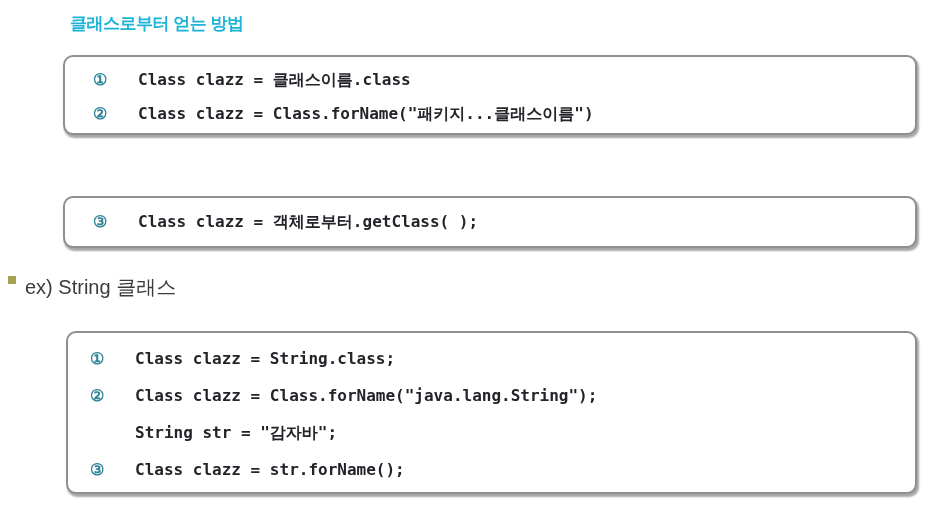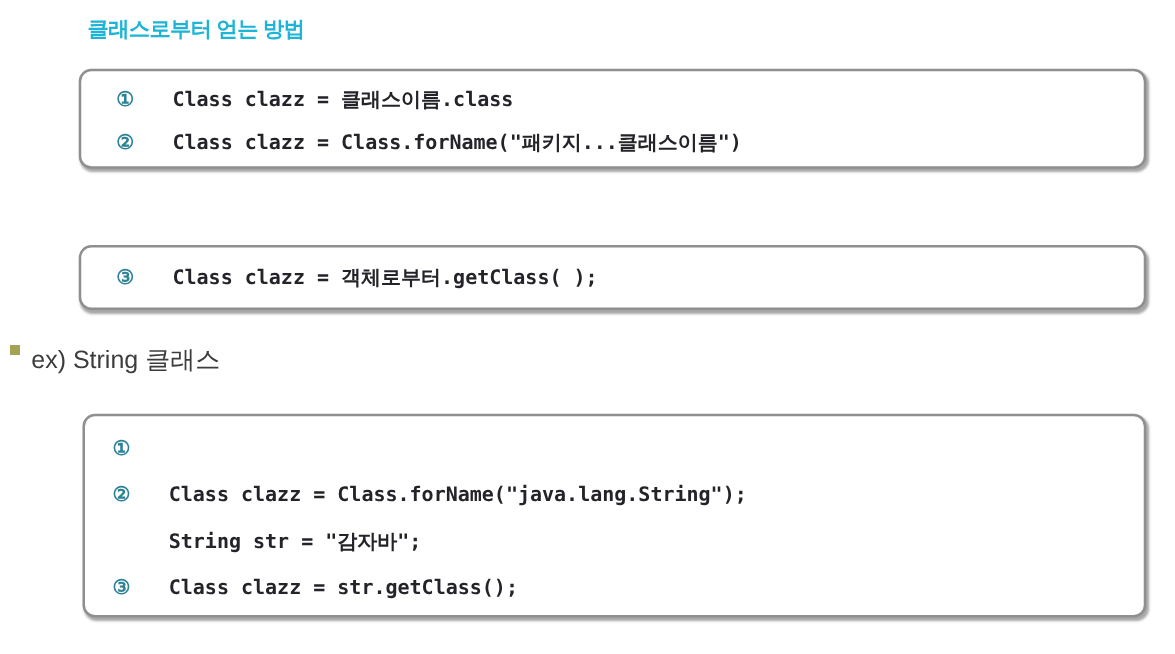--- a/index.html
+++ b/index.html
@@ -98,6 +98,7 @@
   <div class="code-box box3">
     <div class="code-line">
       <span class="marker">①</span>
+      <span class="code-text">Class clazz = String.class;</span>
     </div>
     <div class="code-line">
       <span class="marker">②</span>

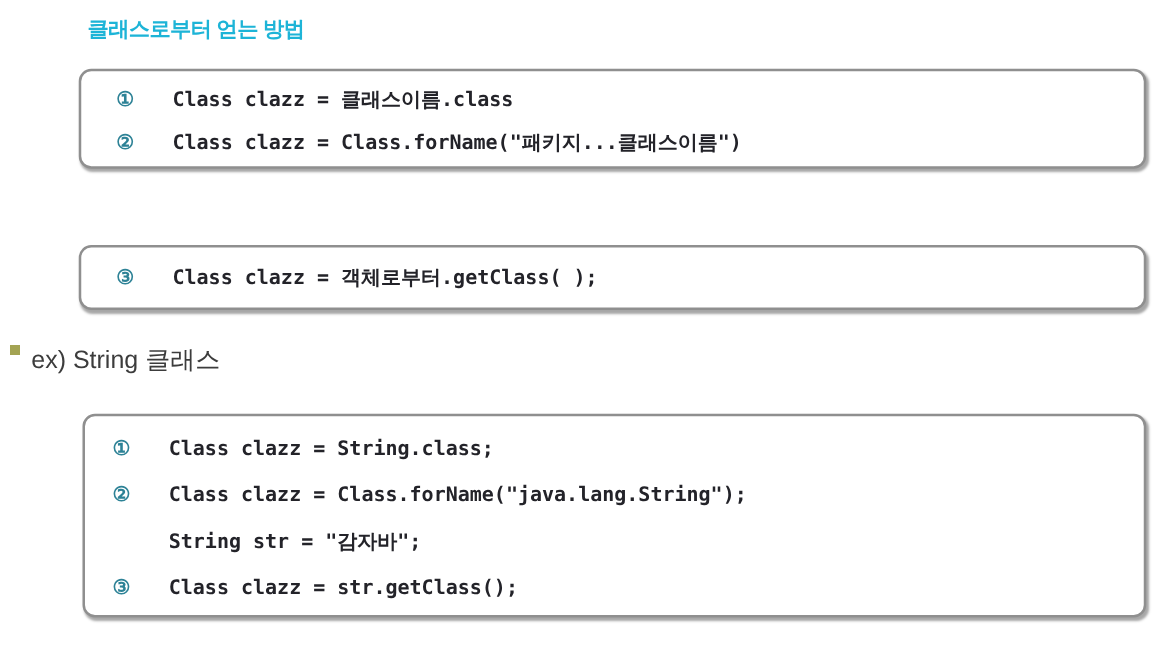--- a/index.html
+++ b/index.html
@@ -110,7 +110,7 @@
     </div>
     <div class="code-line">
       <span class="marker">③</span>
-      <span class="code-text">Class clazz = str.getClass();</span>
+      <span class="code-text">Class clazz = str.forName();</span>
     </div>
   </div>
 

